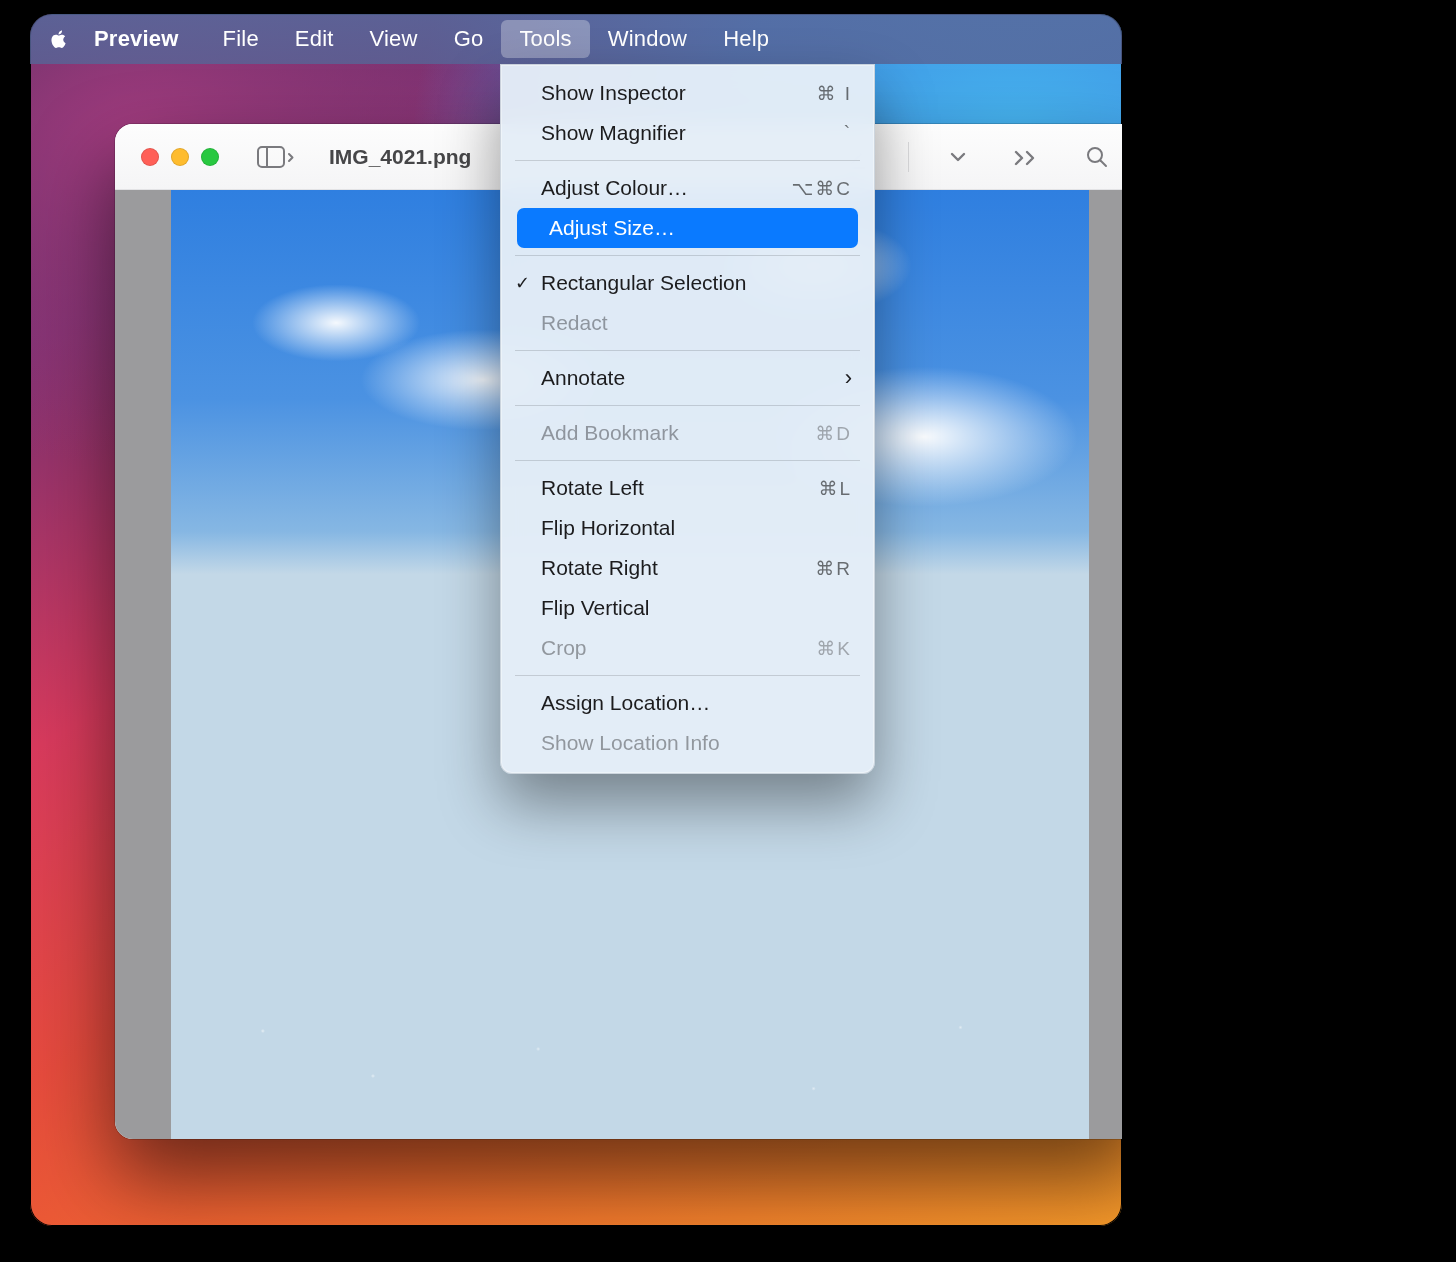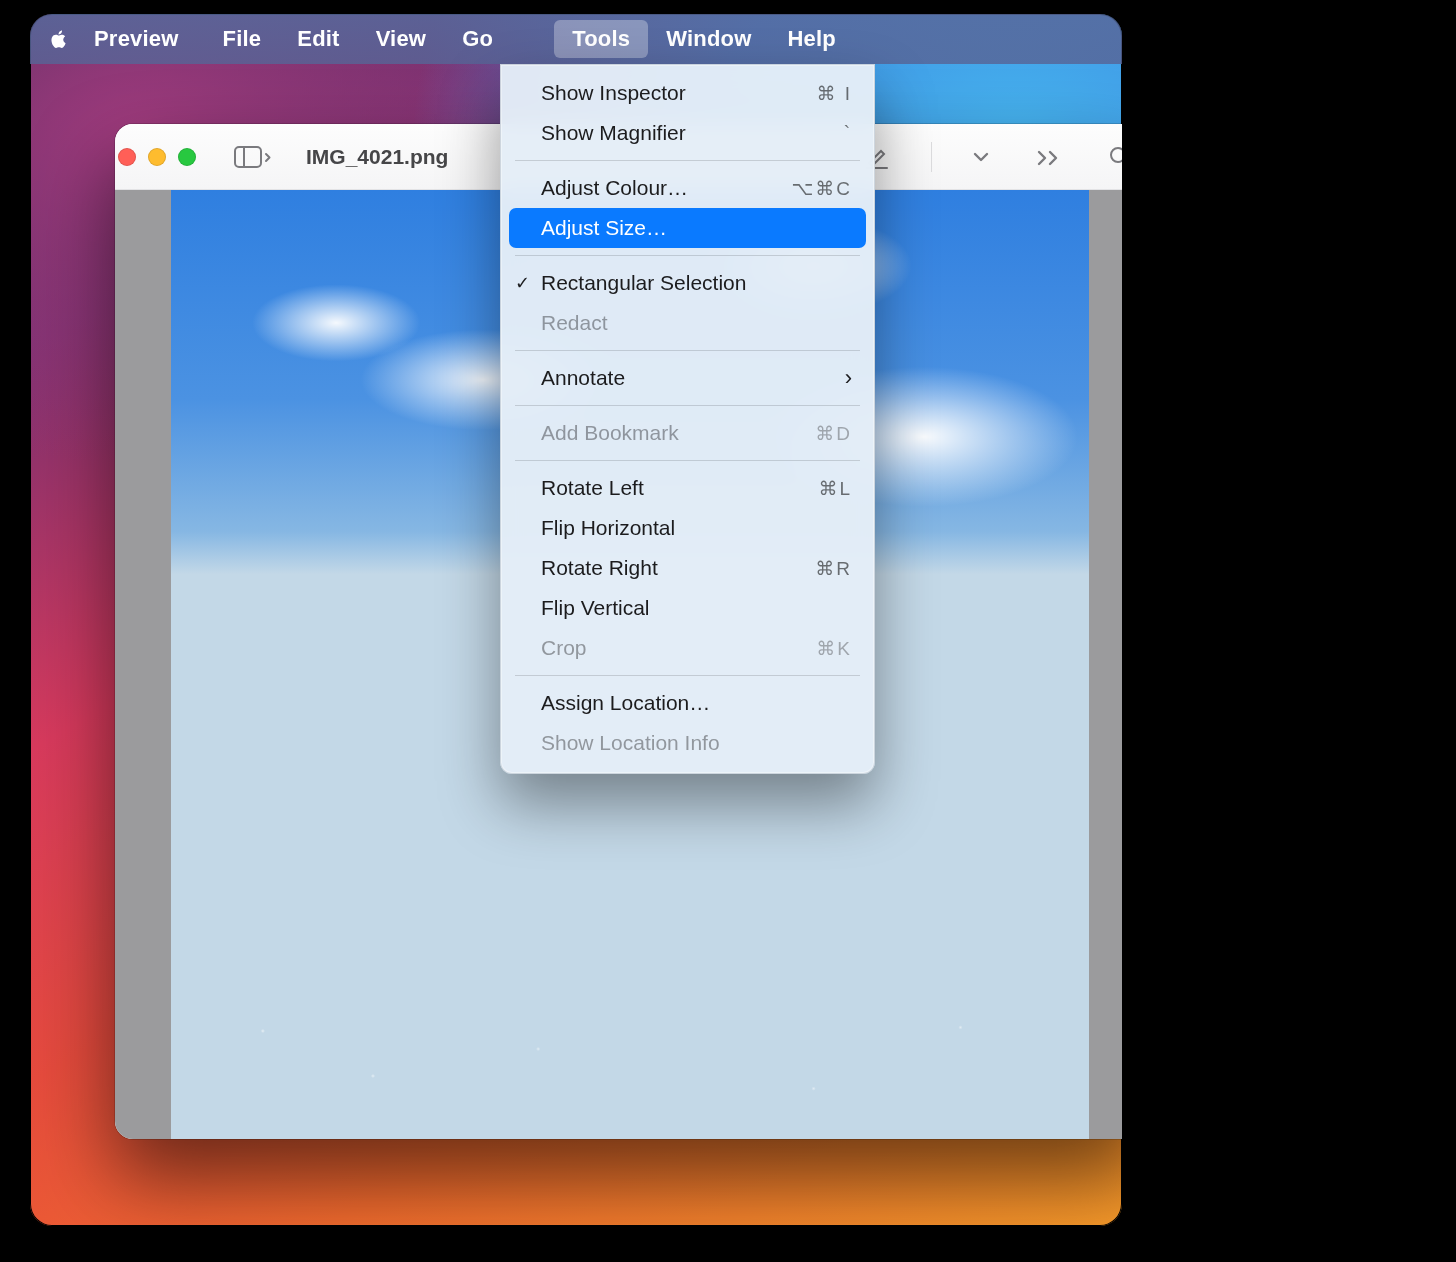--- a/index.html
+++ b/index.html
@@ -49,7 +49,6 @@
     padding: 6px 18px;
     border-radius: 6px;
     cursor: default;
-    font-weight: bold;
   }
   .menubar .mitem.active {
     background: rgba(255,255,255,0.30);

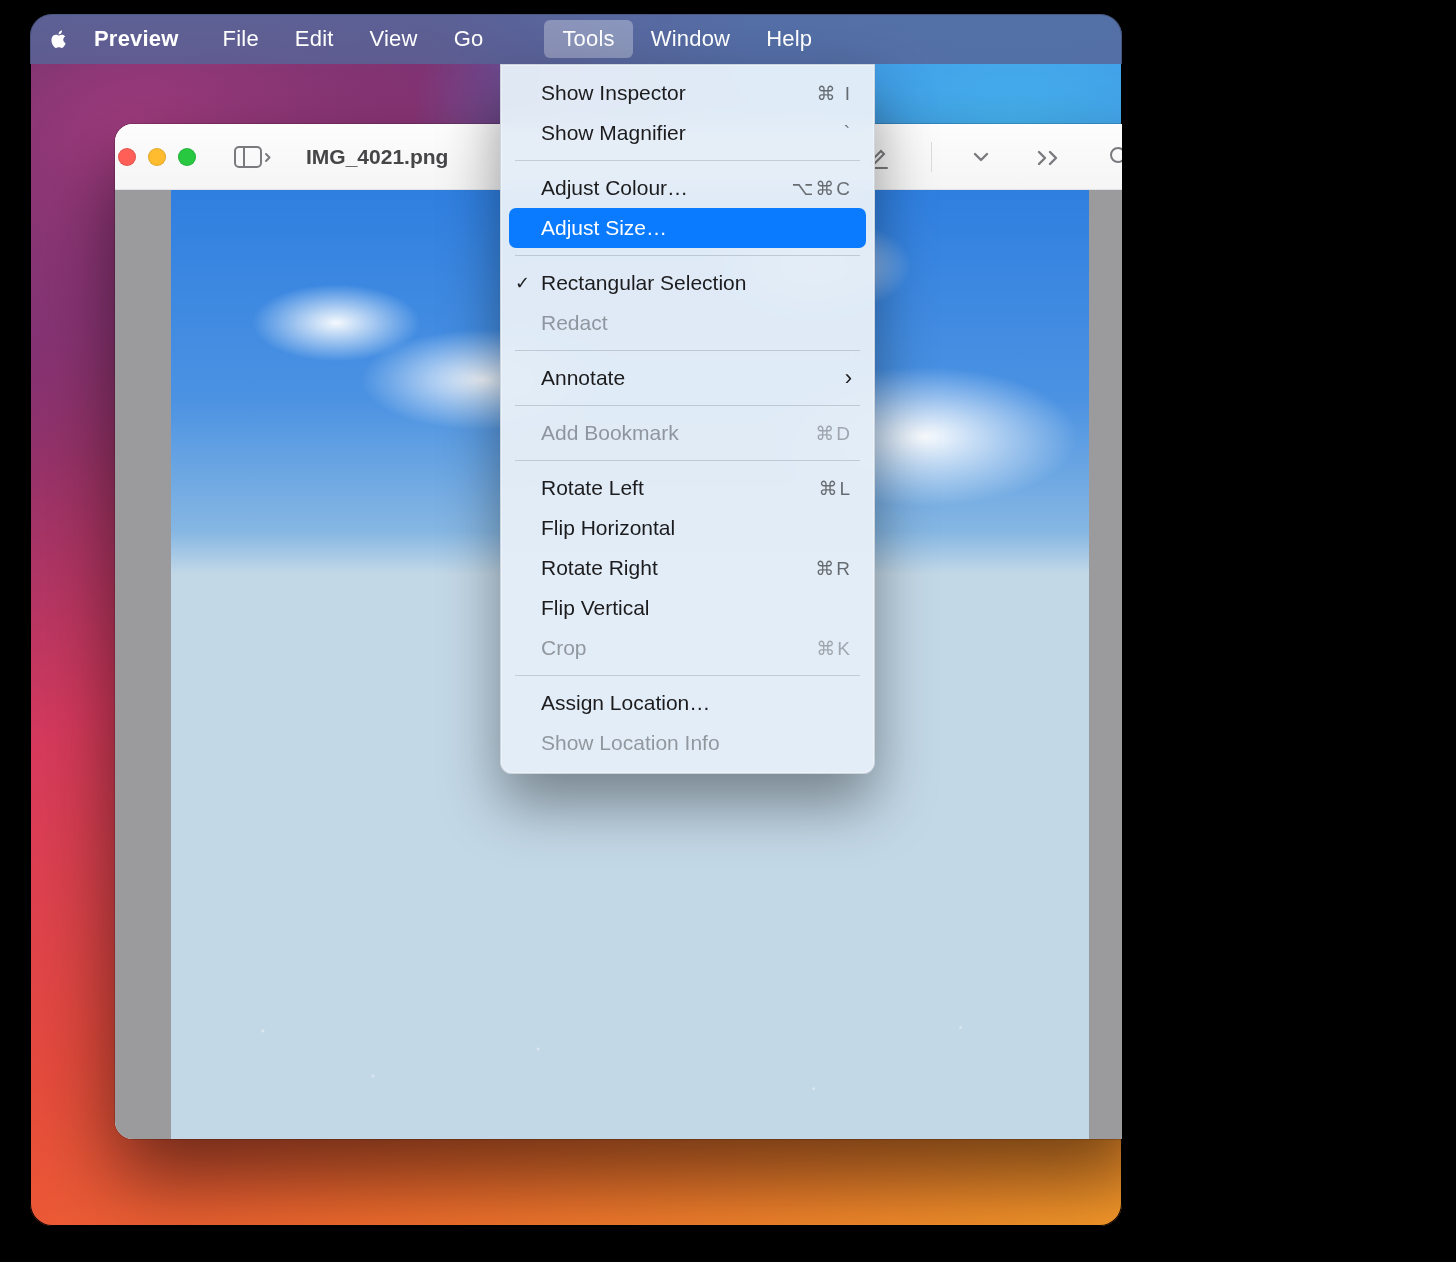--- a/index.html
+++ b/index.html
@@ -53,7 +53,6 @@
   .menubar .mitem.active {
     background: rgba(255,255,255,0.30);
     color: #fff;
-    margin-left: 43px;
   }
 
   

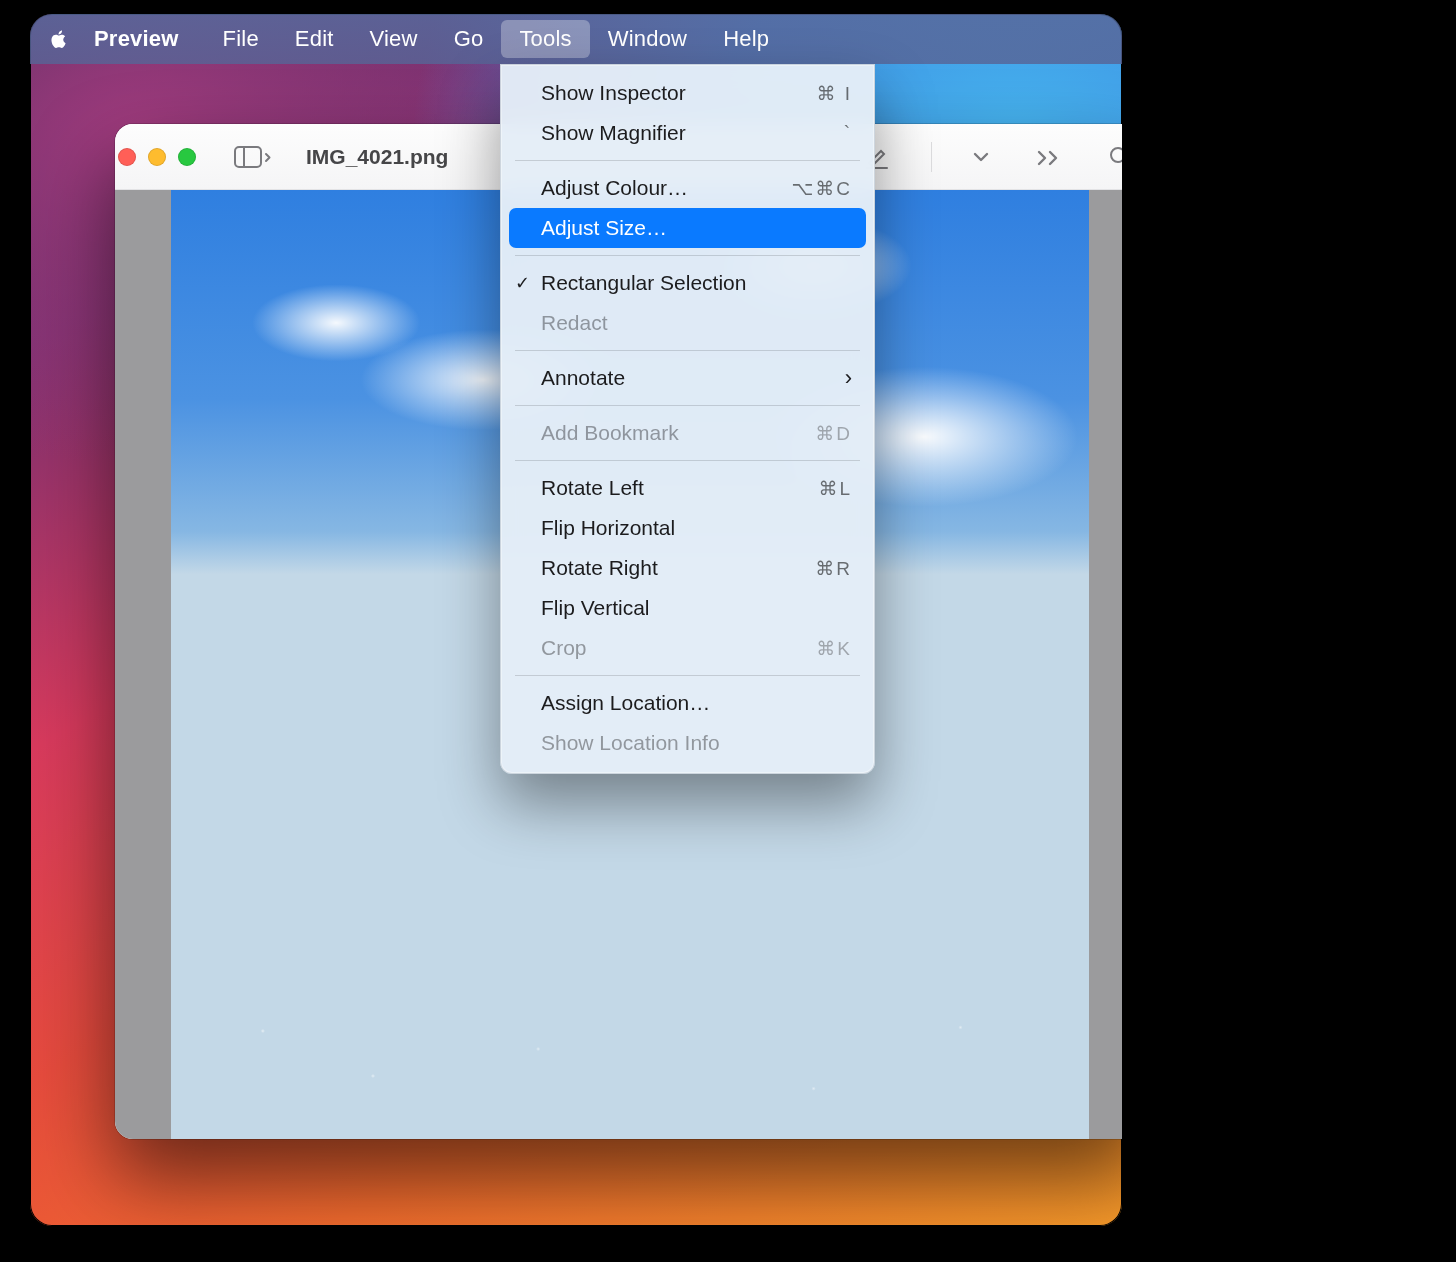--- a/index.html
+++ b/index.html
@@ -69,7 +69,7 @@
     height: 66px;
     display: flex;
     align-items: center;
-    padding: 0 3px;
+    padding: 0 26px;
     background: linear-gradient(180deg, #fdfdfd, #f5f5f6);
     border-bottom: 1px solid #e3e3e5;
     gap: 14px;

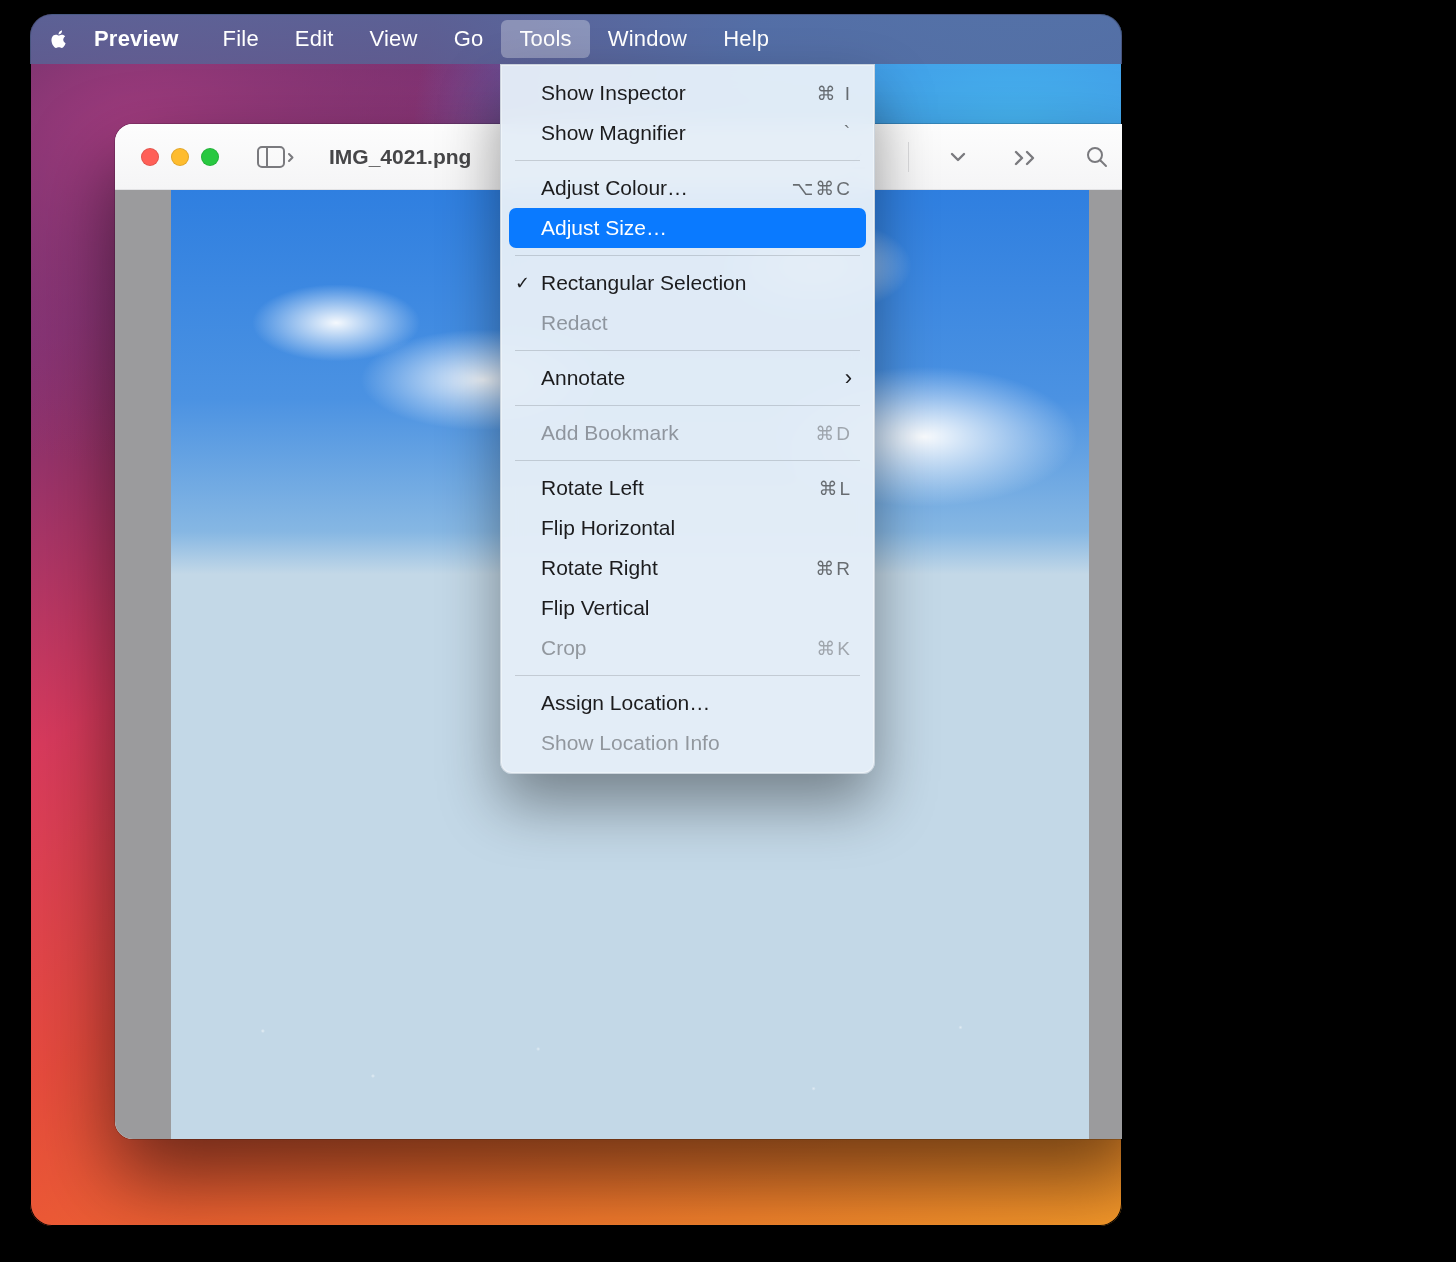--- a/index.html
+++ b/index.html
@@ -161,7 +161,7 @@
   .menu .row.disabled { color: rgba(32,32,34,0.42); }
   .menu .row.disabled .sc { color: rgba(32,32,34,0.35); }
   .menu .row.hl {
-    background: #0a7aff; color: #fff; border-radius: 7px; margin: 0 8px; padding-left: 32px; padding-right: 14px;
+    background: #0a7aff; color: #fff; border-radius: 7px; margin: 0 16px; padding-left: 32px; padding-right: 14px;
   }
   .menu .sep { height: 1px; background: rgba(0,0,0,0.14); margin: 7px 14px; }
   .menu .check {

